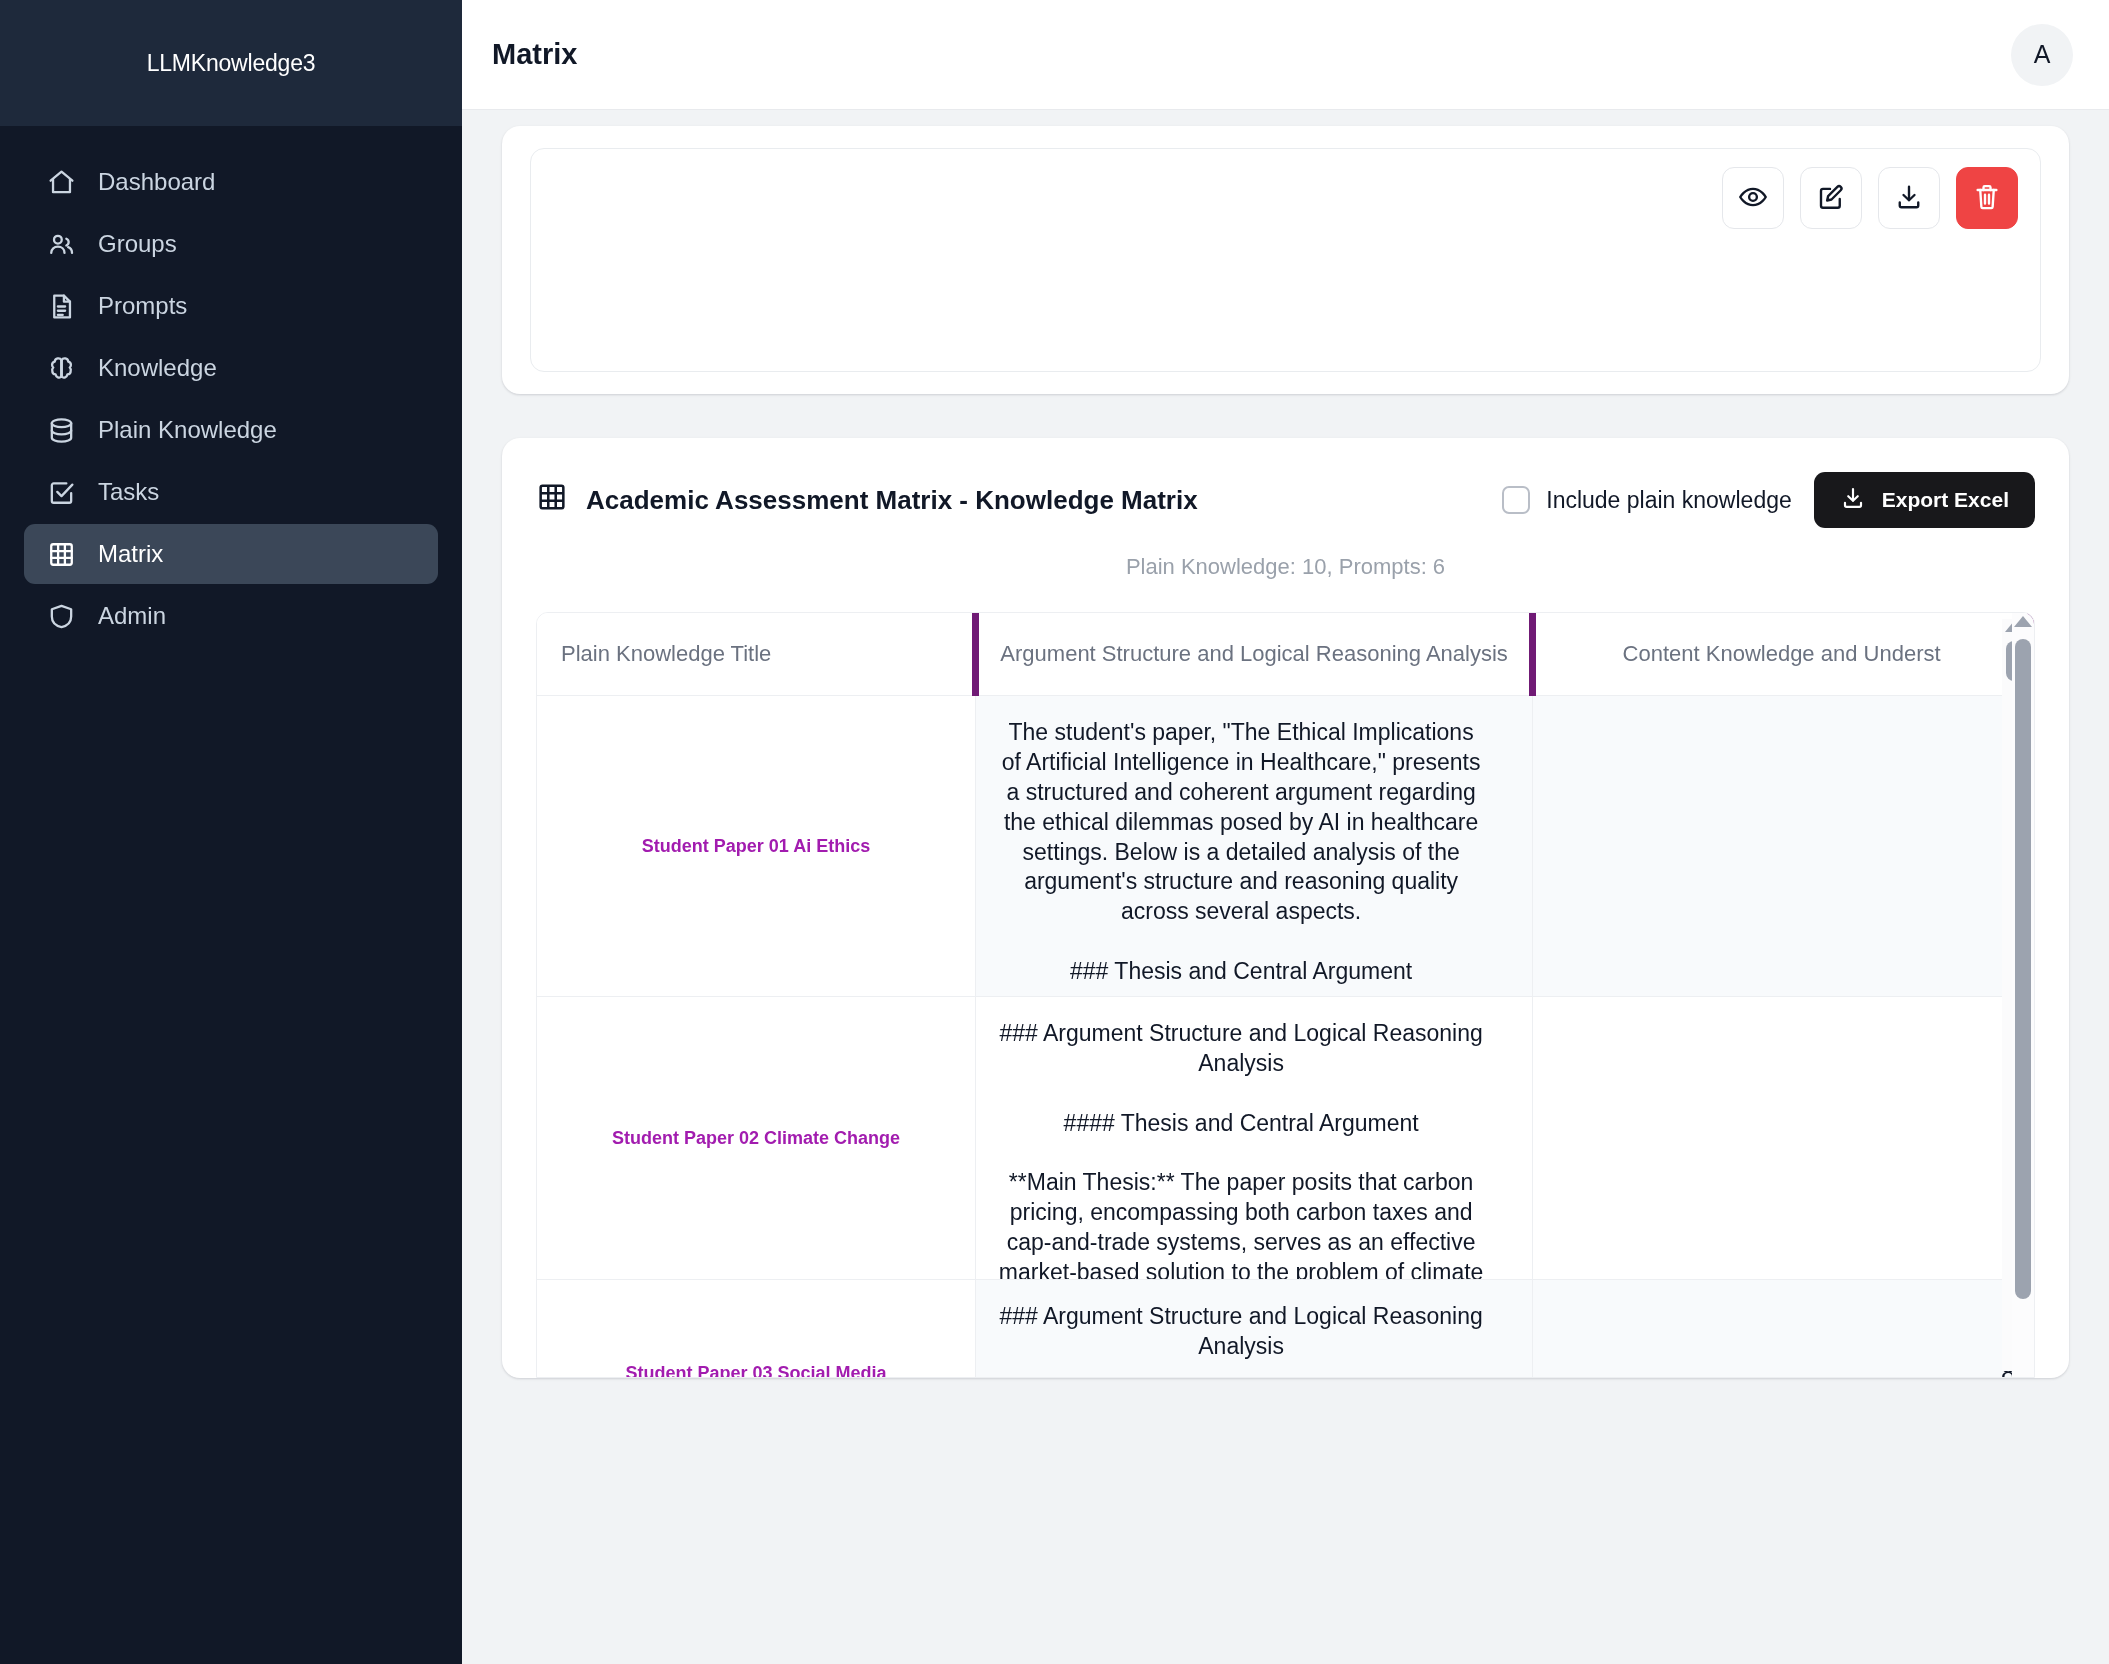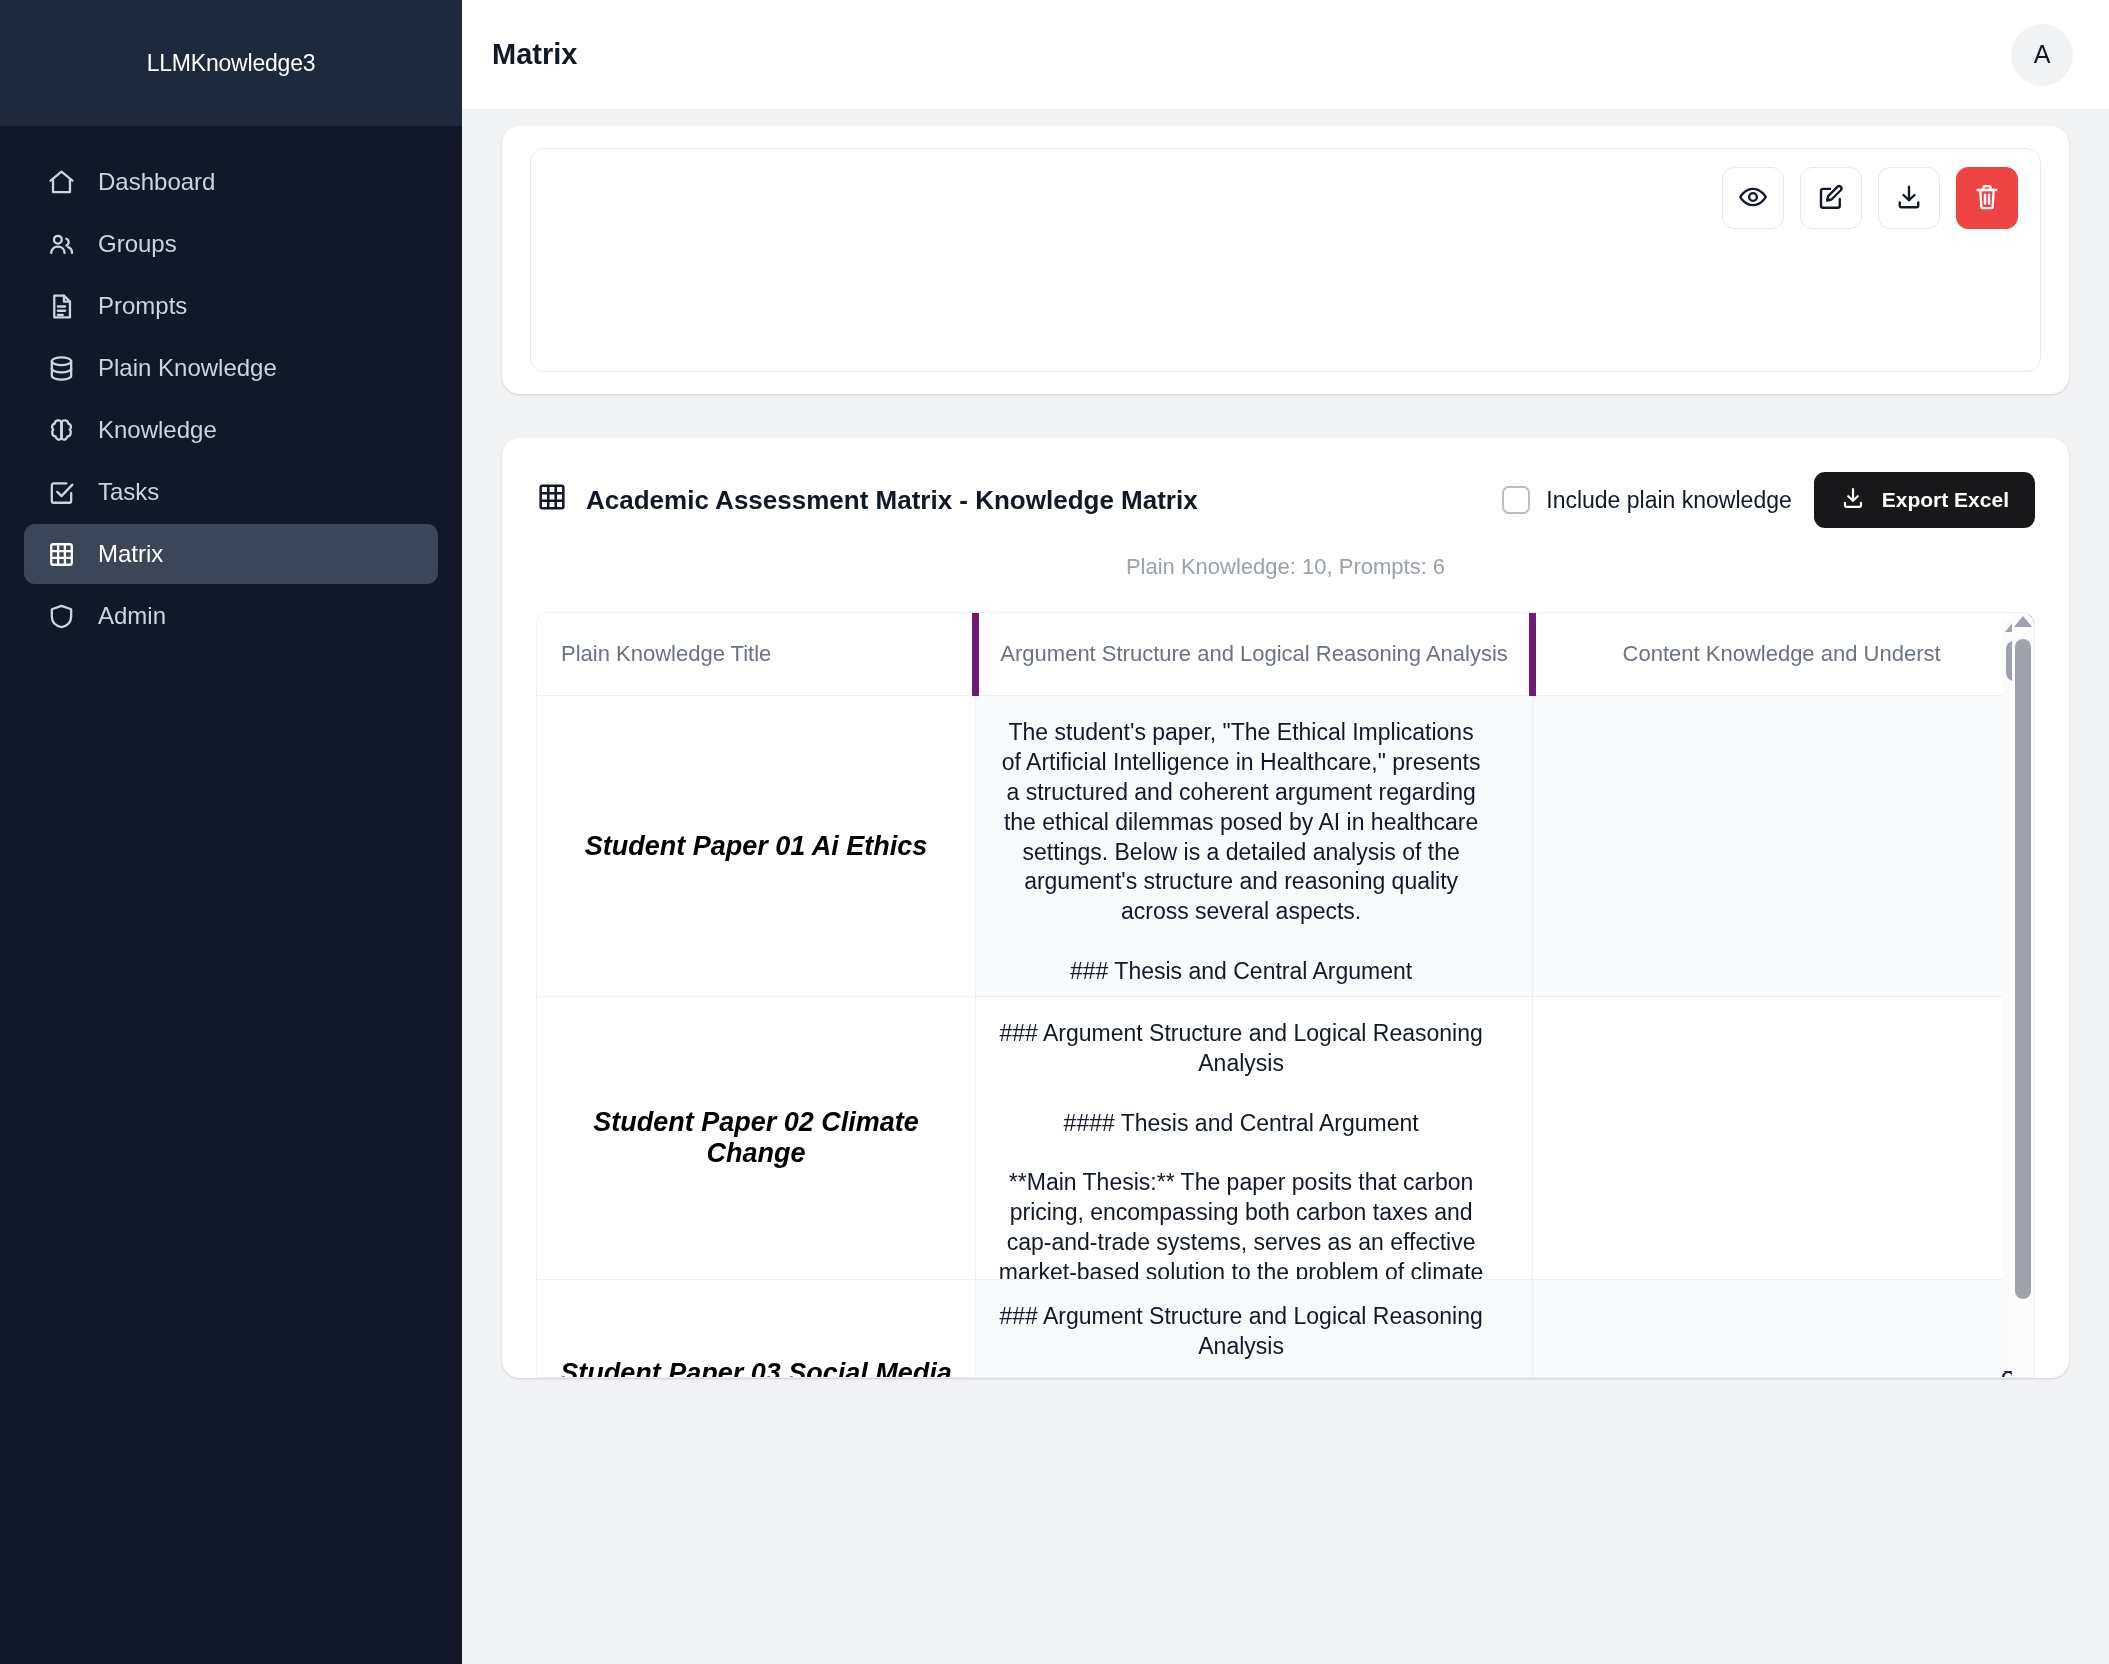--- a/index.html
+++ b/index.html
@@ -177,23 +177,23 @@
       <div class="nav-item">
         <span class="nav-ico">
             <svg viewBox="0 0 24 24">
+              <path d="M12 5.2a3 3 0 0 0-5.6 1.1A2.8 2.8 0 0 0 4.2 9a2.9 2.9 0 0 0 1 2.2A2.9 2.9 0 0 0 4.4 14a2.9 2.9 0 0 0 2.7 2.9A3 3 0 0 0 12 18.8z"></path>
+              <path d="M12 5.2a3 3 0 0 1 5.6 1.1A2.8 2.8 0 0 1 19.8 9a2.9 2.9 0 0 1-1 2.2 2.9 2.9 0 0 1 .8 2.8 2.9 2.9 0 0 1-2.7 2.9A3 3 0 0 1 12 18.8z"></path>
+              <path d="M12 5.2v13.6"></path>
+            </svg>
+          </span>
+        <span>Knowledge</span>
+      </div>
+
+      <div class="nav-item">
+        <span class="nav-ico">
+            <svg viewBox="0 0 24 24">
               <ellipse cx="12" cy="6" rx="8" ry="3.2"></ellipse>
               <path d="M4 6v12c0 1.8 3.6 3.2 8 3.2s8-1.4 8-3.2V6"></path>
               <path d="M4 12c0 1.8 3.6 3.2 8 3.2s8-1.4 8-3.2"></path>
             </svg>
           </span>
         <span>Plain Knowledge</span>
-      </div>
-
-      <div class="nav-item">
-        <span class="nav-ico">
-            <svg viewBox="0 0 24 24">
-              <path d="M12 5.2a3 3 0 0 0-5.6 1.1A2.8 2.8 0 0 0 4.2 9a2.9 2.9 0 0 0 1 2.2A2.9 2.9 0 0 0 4.4 14a2.9 2.9 0 0 0 2.7 2.9A3 3 0 0 0 12 18.8z"></path>
-              <path d="M12 5.2a3 3 0 0 1 5.6 1.1A2.8 2.8 0 0 1 19.8 9a2.9 2.9 0 0 1-1 2.2 2.9 2.9 0 0 1 .8 2.8 2.9 2.9 0 0 1-2.7 2.9A3 3 0 0 1 12 18.8z"></path>
-              <path d="M12 5.2v13.6"></path>
-            </svg>
-          </span>
-        <span>Knowledge</span>
       </div>
 
       <div class="nav-item">

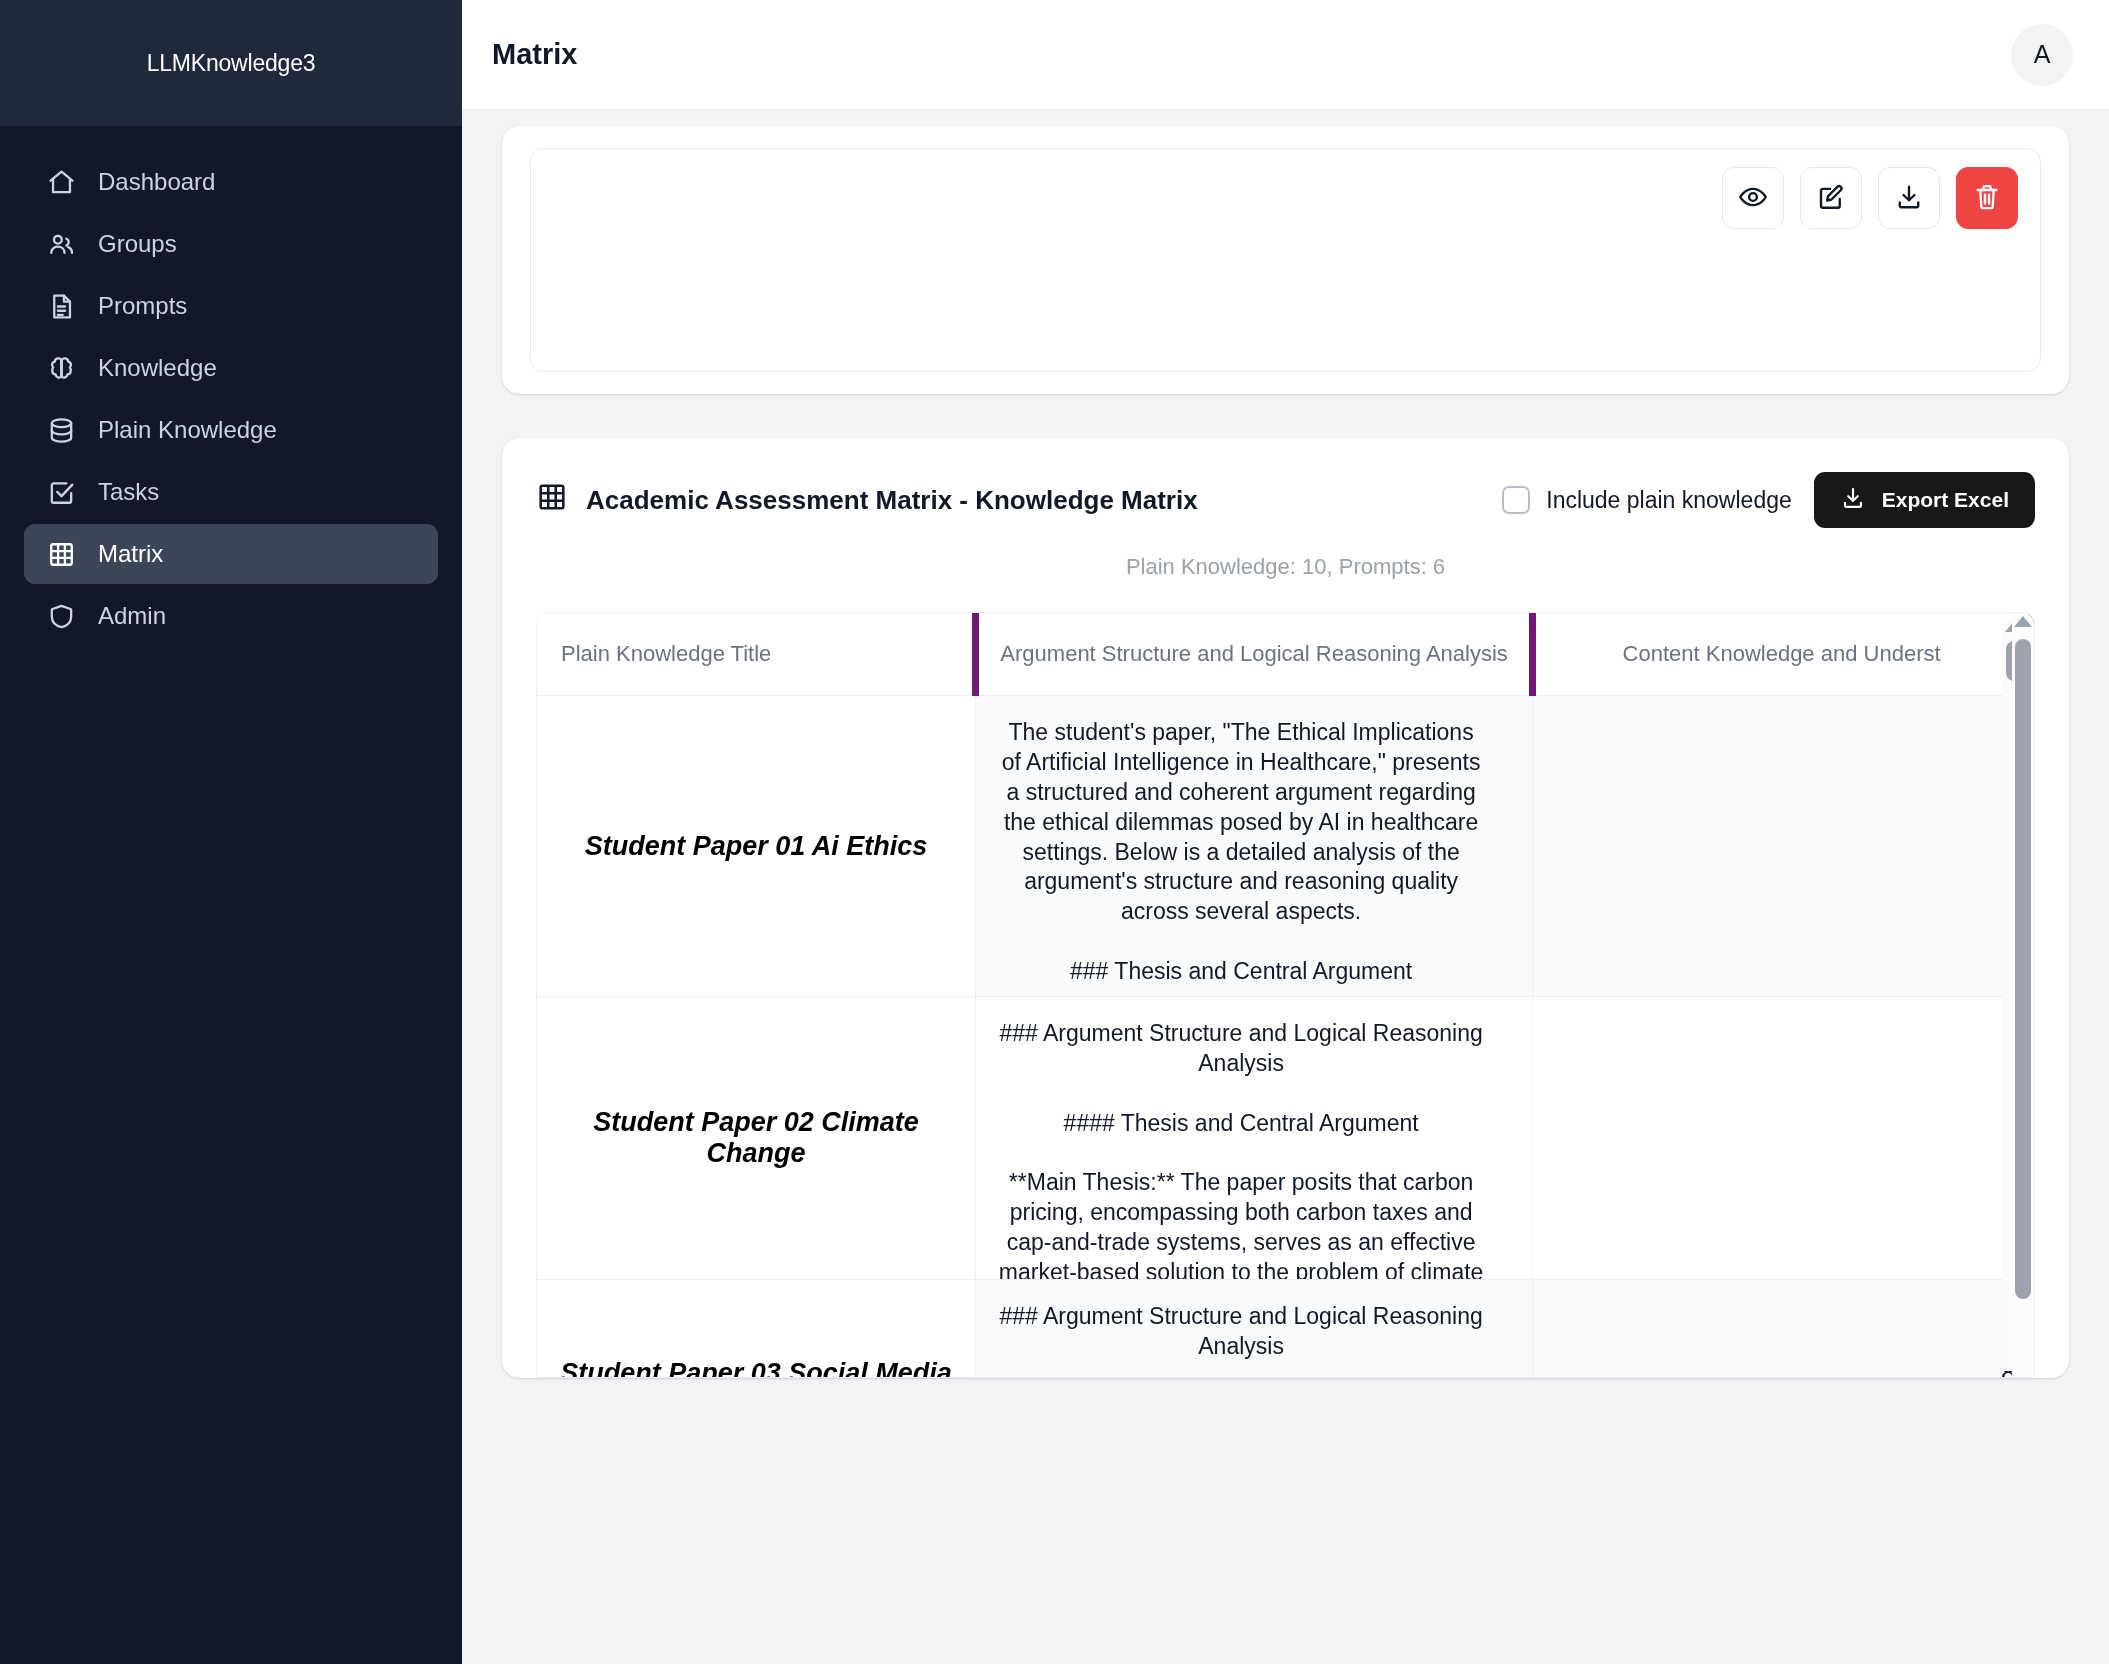--- a/index.html
+++ b/index.html
@@ -107,7 +107,7 @@
   .col-text  { width: 470px; }
   .col-score { width: 420px; }
   tr.shade td.tinted { background: #f8fafc; }
-  .cell-title { text-align: center; font-size: 27px; font-weight: 700; color: #000000; padding: 20px 18px; font-style: italic; }
+  .cell-title { text-align: center; font-size: 18px; font-weight: 700; color: #a21caf; padding: 20px 18px; }
   .cell-score { text-align: right; font-size: 26px; color: #111827; padding: 22px 30px; vertical-align: top; }
   .cell-text-inner {
     position: relative; height: 100%;

